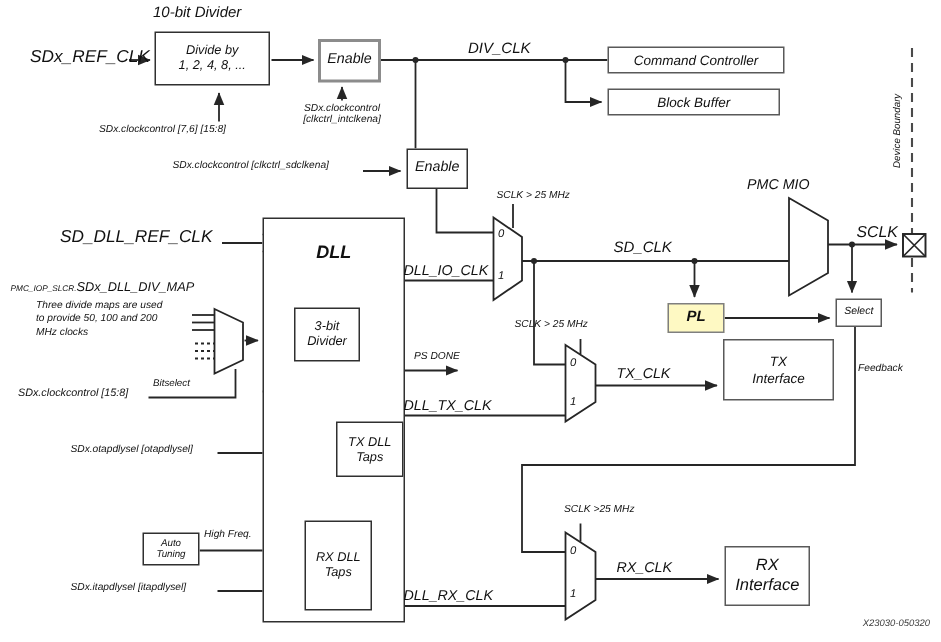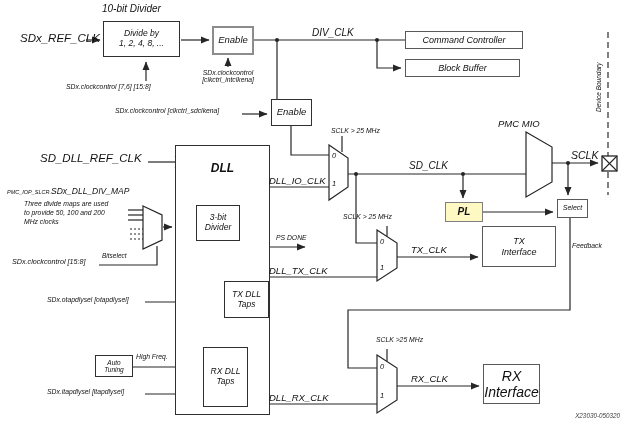--- a/index.html
+++ b/index.html
@@ -115,7 +115,7 @@
   <div class="box gray" style="left:557px;top:199px;width:31px;height:19px;font-size:7px;">Select</div>
   <div class="box gray pre" style="left:482px;top:226px;width:74px;height:41px;font-size:9px;">TX
 Interface</div>
-  <div class="box gray pre" style="left:483px;top:364px;width:57px;height:40px;font-size:14px;">RX
+  <div class="box gray pre" style="left:483px;top:364px;width:57px;height:40px;font-size:11px;">RX
 Interface</div>
 
   <div class="lbl" style="left:102px;top:3px;font-size:10px;">10-bit Divider</div>

